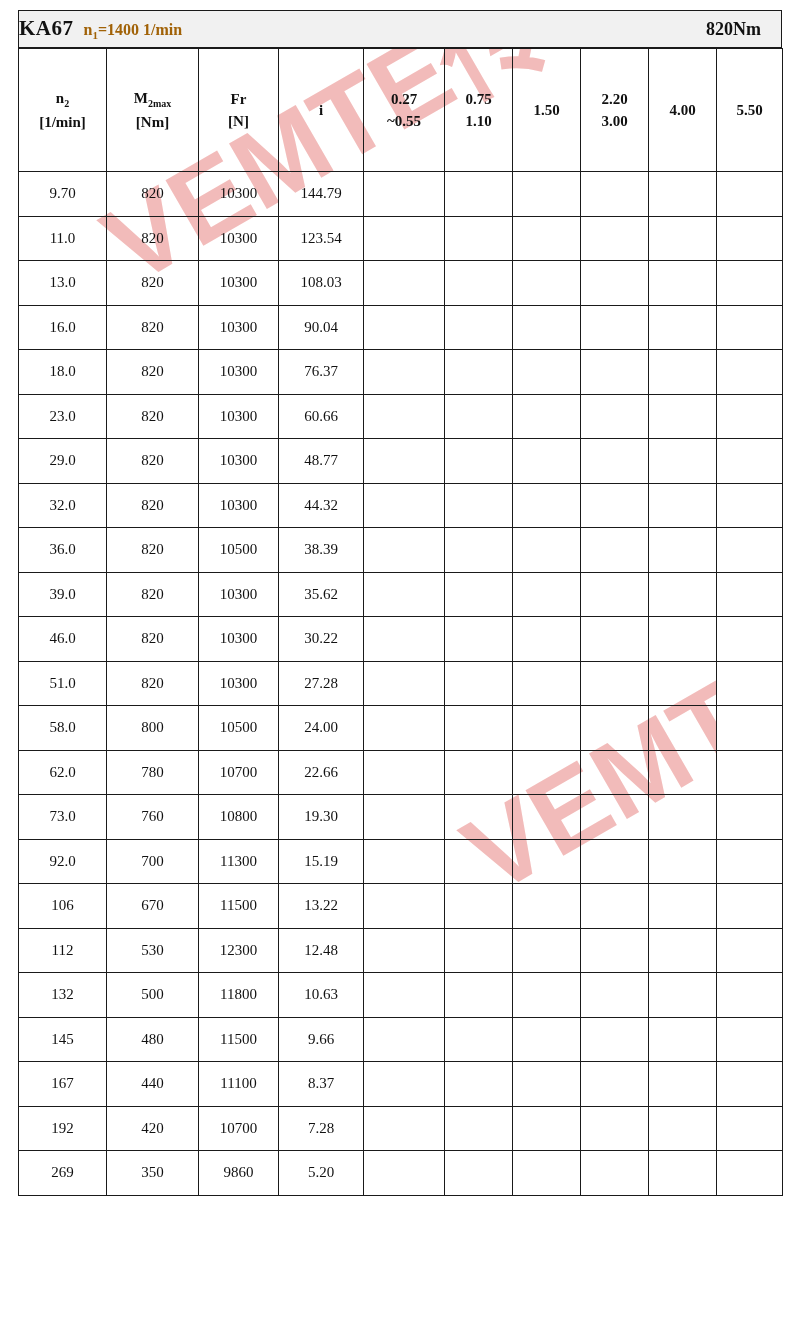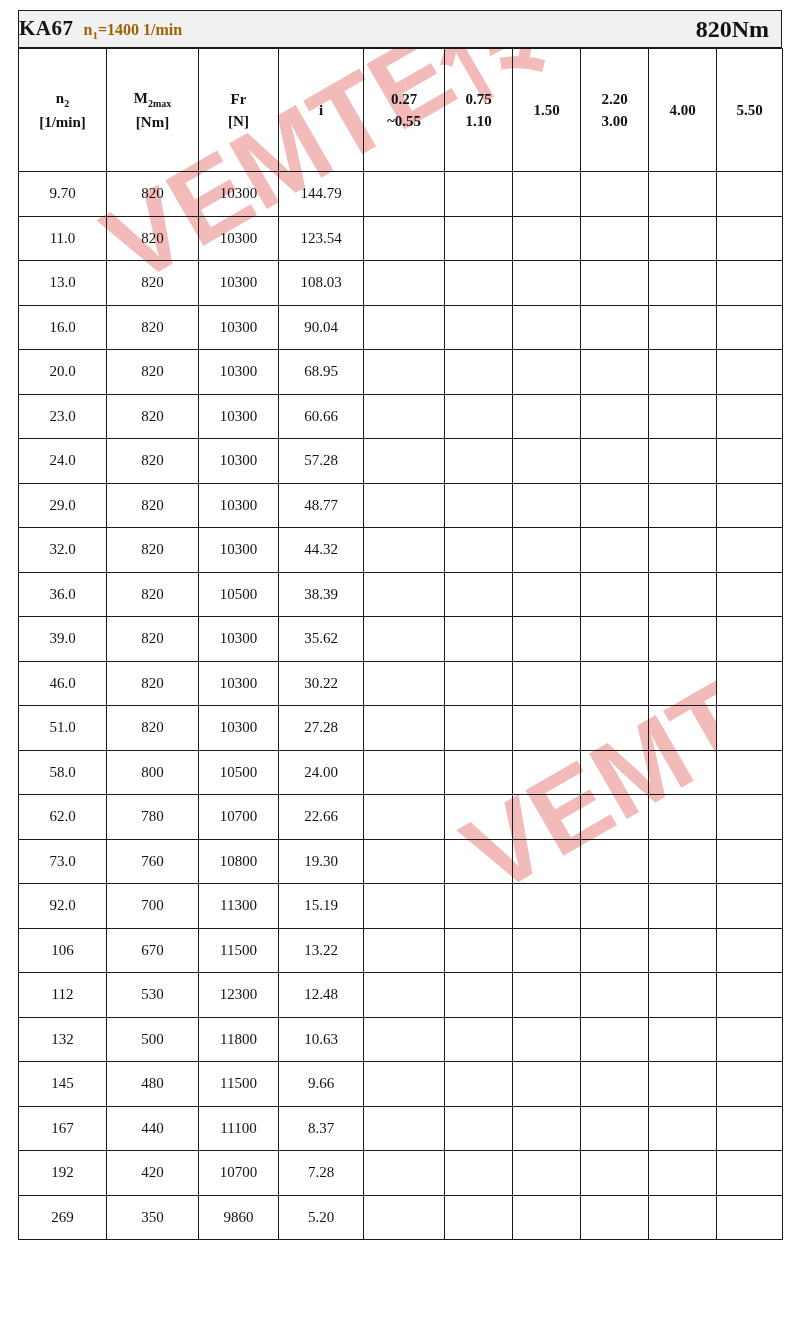--- a/index.html
+++ b/index.html
@@ -90,8 +90,8 @@
     font-size: 11px;
   }
   .title-right {
-    padding-right: 12px;
-    font-size: 24px;
+    padding-right: 20px;
+    font-size: 18px;
     font-weight: bold;
     color: #111;
   }

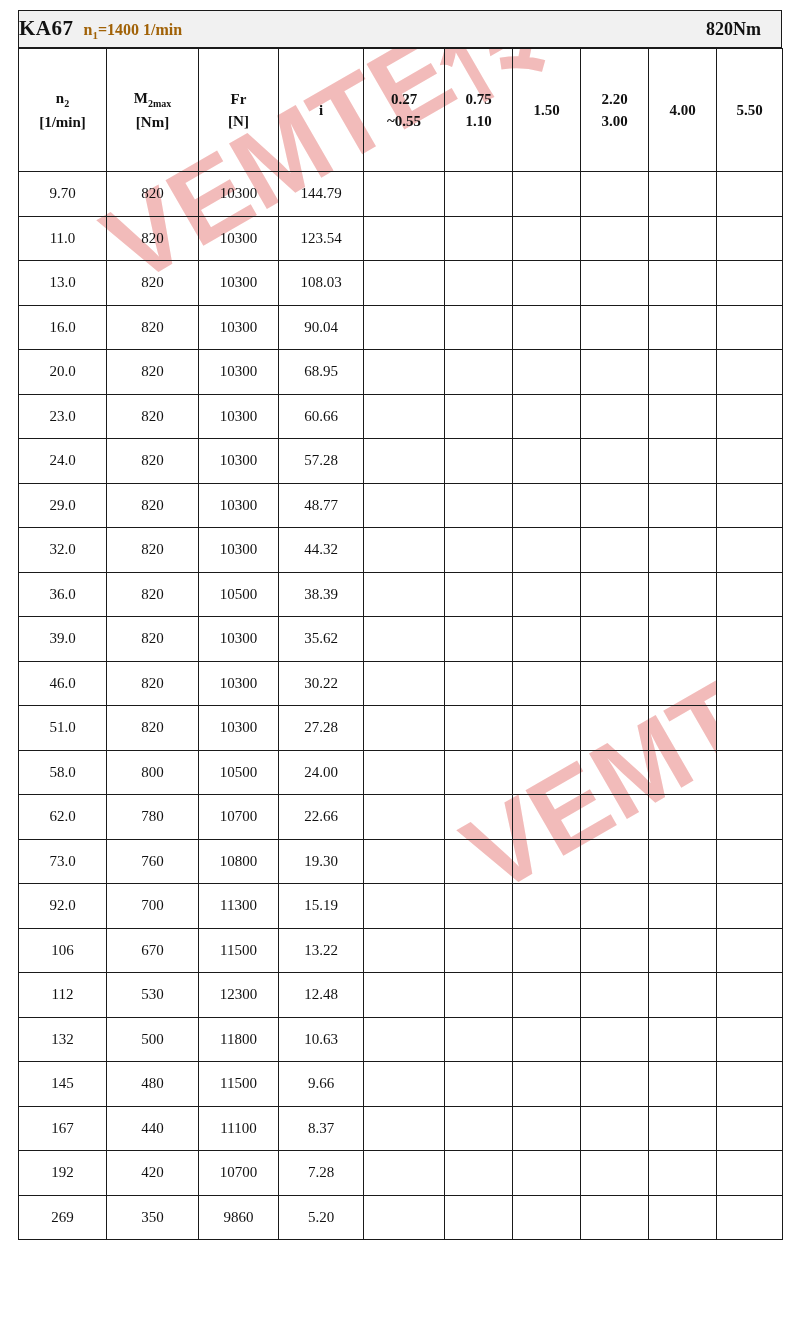--- a/index.html
+++ b/index.html
@@ -262,6 +262,18 @@
           <td class="ratio-cell blank-white"></td>
         </tr>
         <tr>
+          <td>18.0</td>
+          <td>820</td>
+          <td>10300</td>
+          <td>76.37</td>
+          <td class="ratio-cell"></td>
+          <td class="ratio-cell"></td>
+          <td class="ratio-cell"></td>
+          <td class="ratio-cell"></td>
+          <td class="ratio-cell blank-white"></td>
+          <td class="ratio-cell blank-white"></td>
+        </tr>
+        <tr>
           <td>20.0</td>
           <td>820</td>
           <td>10300</td>

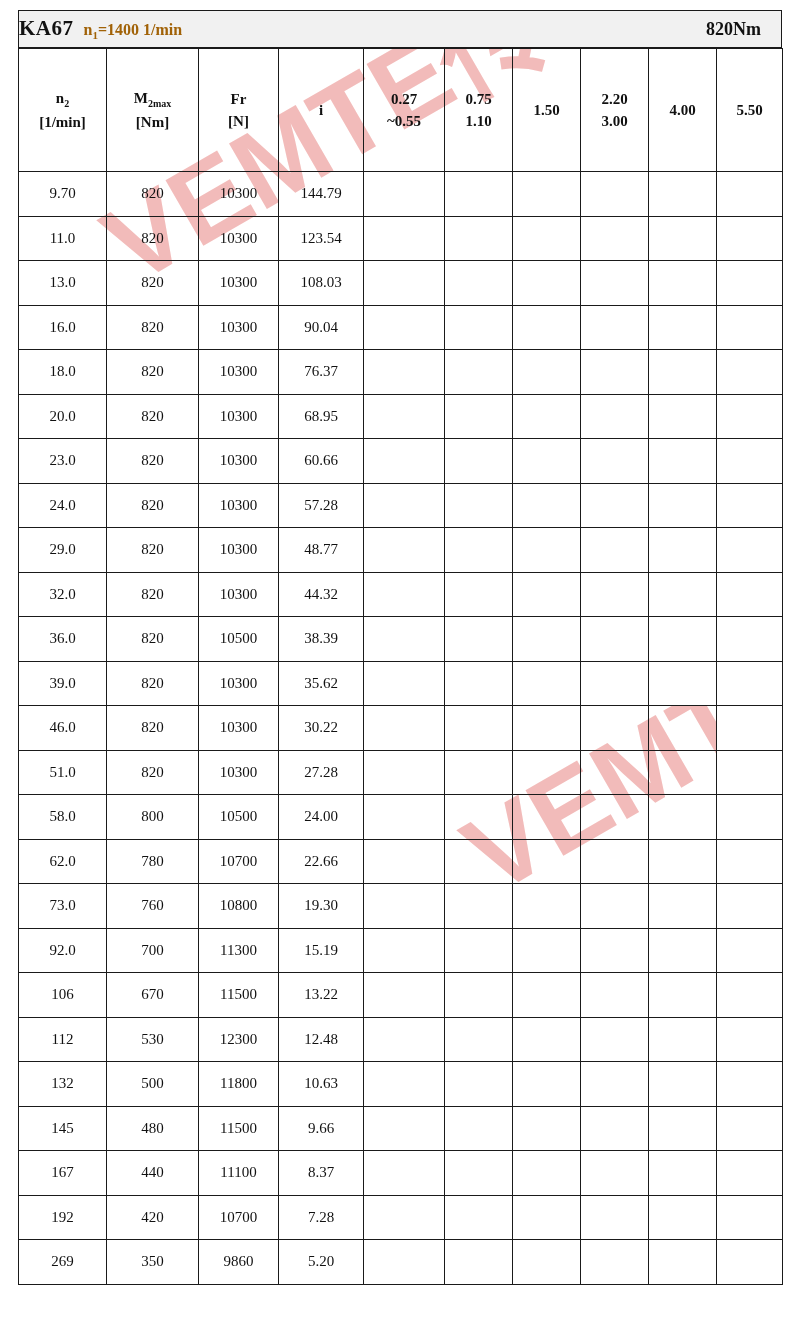--- a/index.html
+++ b/index.html
@@ -274,18 +274,6 @@
           <td class="ratio-cell blank-white"></td>
         </tr>
         <tr>
-          <td>20.0</td>
-          <td>820</td>
-          <td>10300</td>
-          <td>68.95</td>
-          <td class="ratio-cell"></td>
-          <td class="ratio-cell"></td>
-          <td class="ratio-cell"></td>
-          <td class="ratio-cell"></td>
-          <td class="ratio-cell blank-white"></td>
-          <td class="ratio-cell blank-white"></td>
-        </tr>
-        <tr>
           <td>23.0</td>
           <td>820</td>
           <td>10300</td>

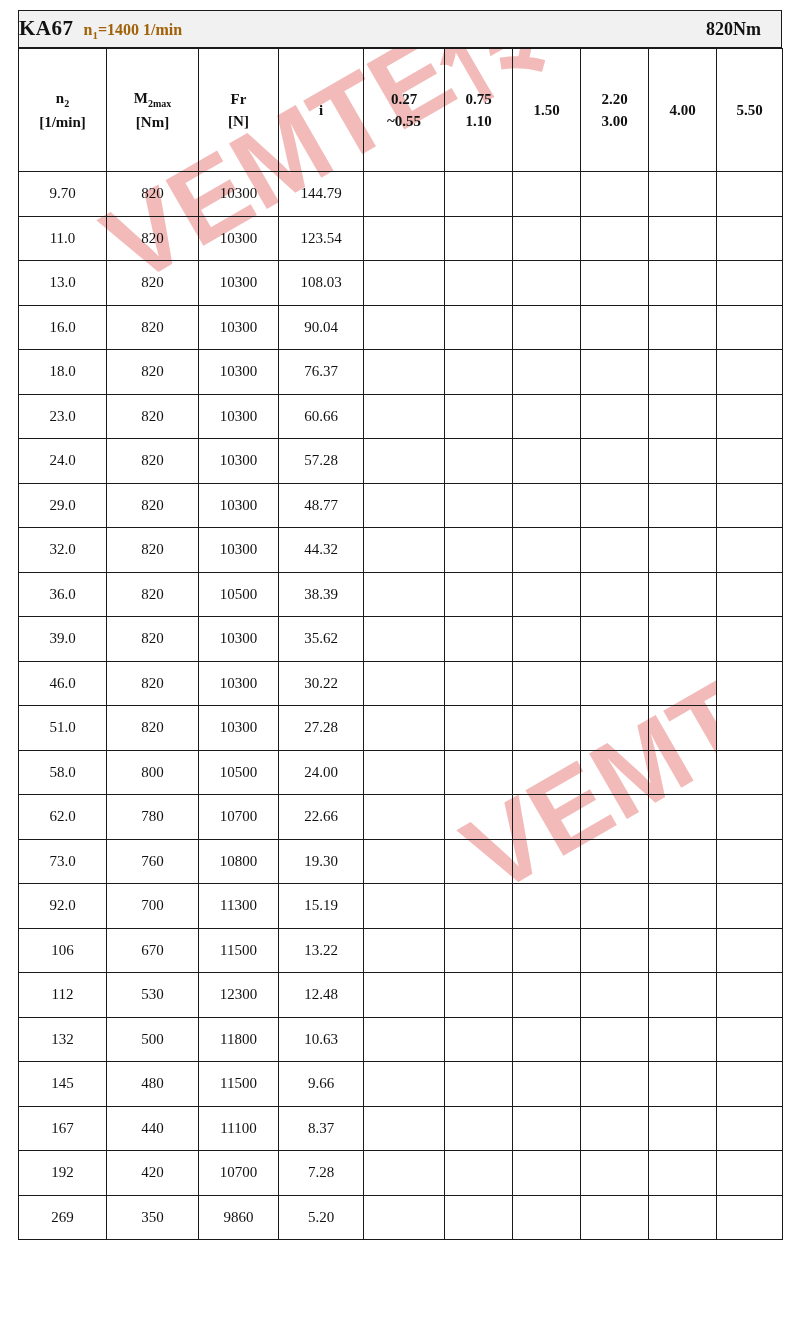--- a/index.html
+++ b/index.html
@@ -286,18 +286,6 @@
           <td class="ratio-cell blank-white"></td>
         </tr>
         <tr>
-          <td>24.0</td>
-          <td>820</td>
-          <td>10300</td>
-          <td>57.28</td>
-          <td class="ratio-cell"></td>
-          <td class="ratio-cell"></td>
-          <td class="ratio-cell"></td>
-          <td class="ratio-cell"></td>
-          <td class="ratio-cell blank-white"></td>
-          <td class="ratio-cell blank-white"></td>
-        </tr>
-        <tr>
           <td>29.0</td>
           <td>820</td>
           <td>10300</td>

